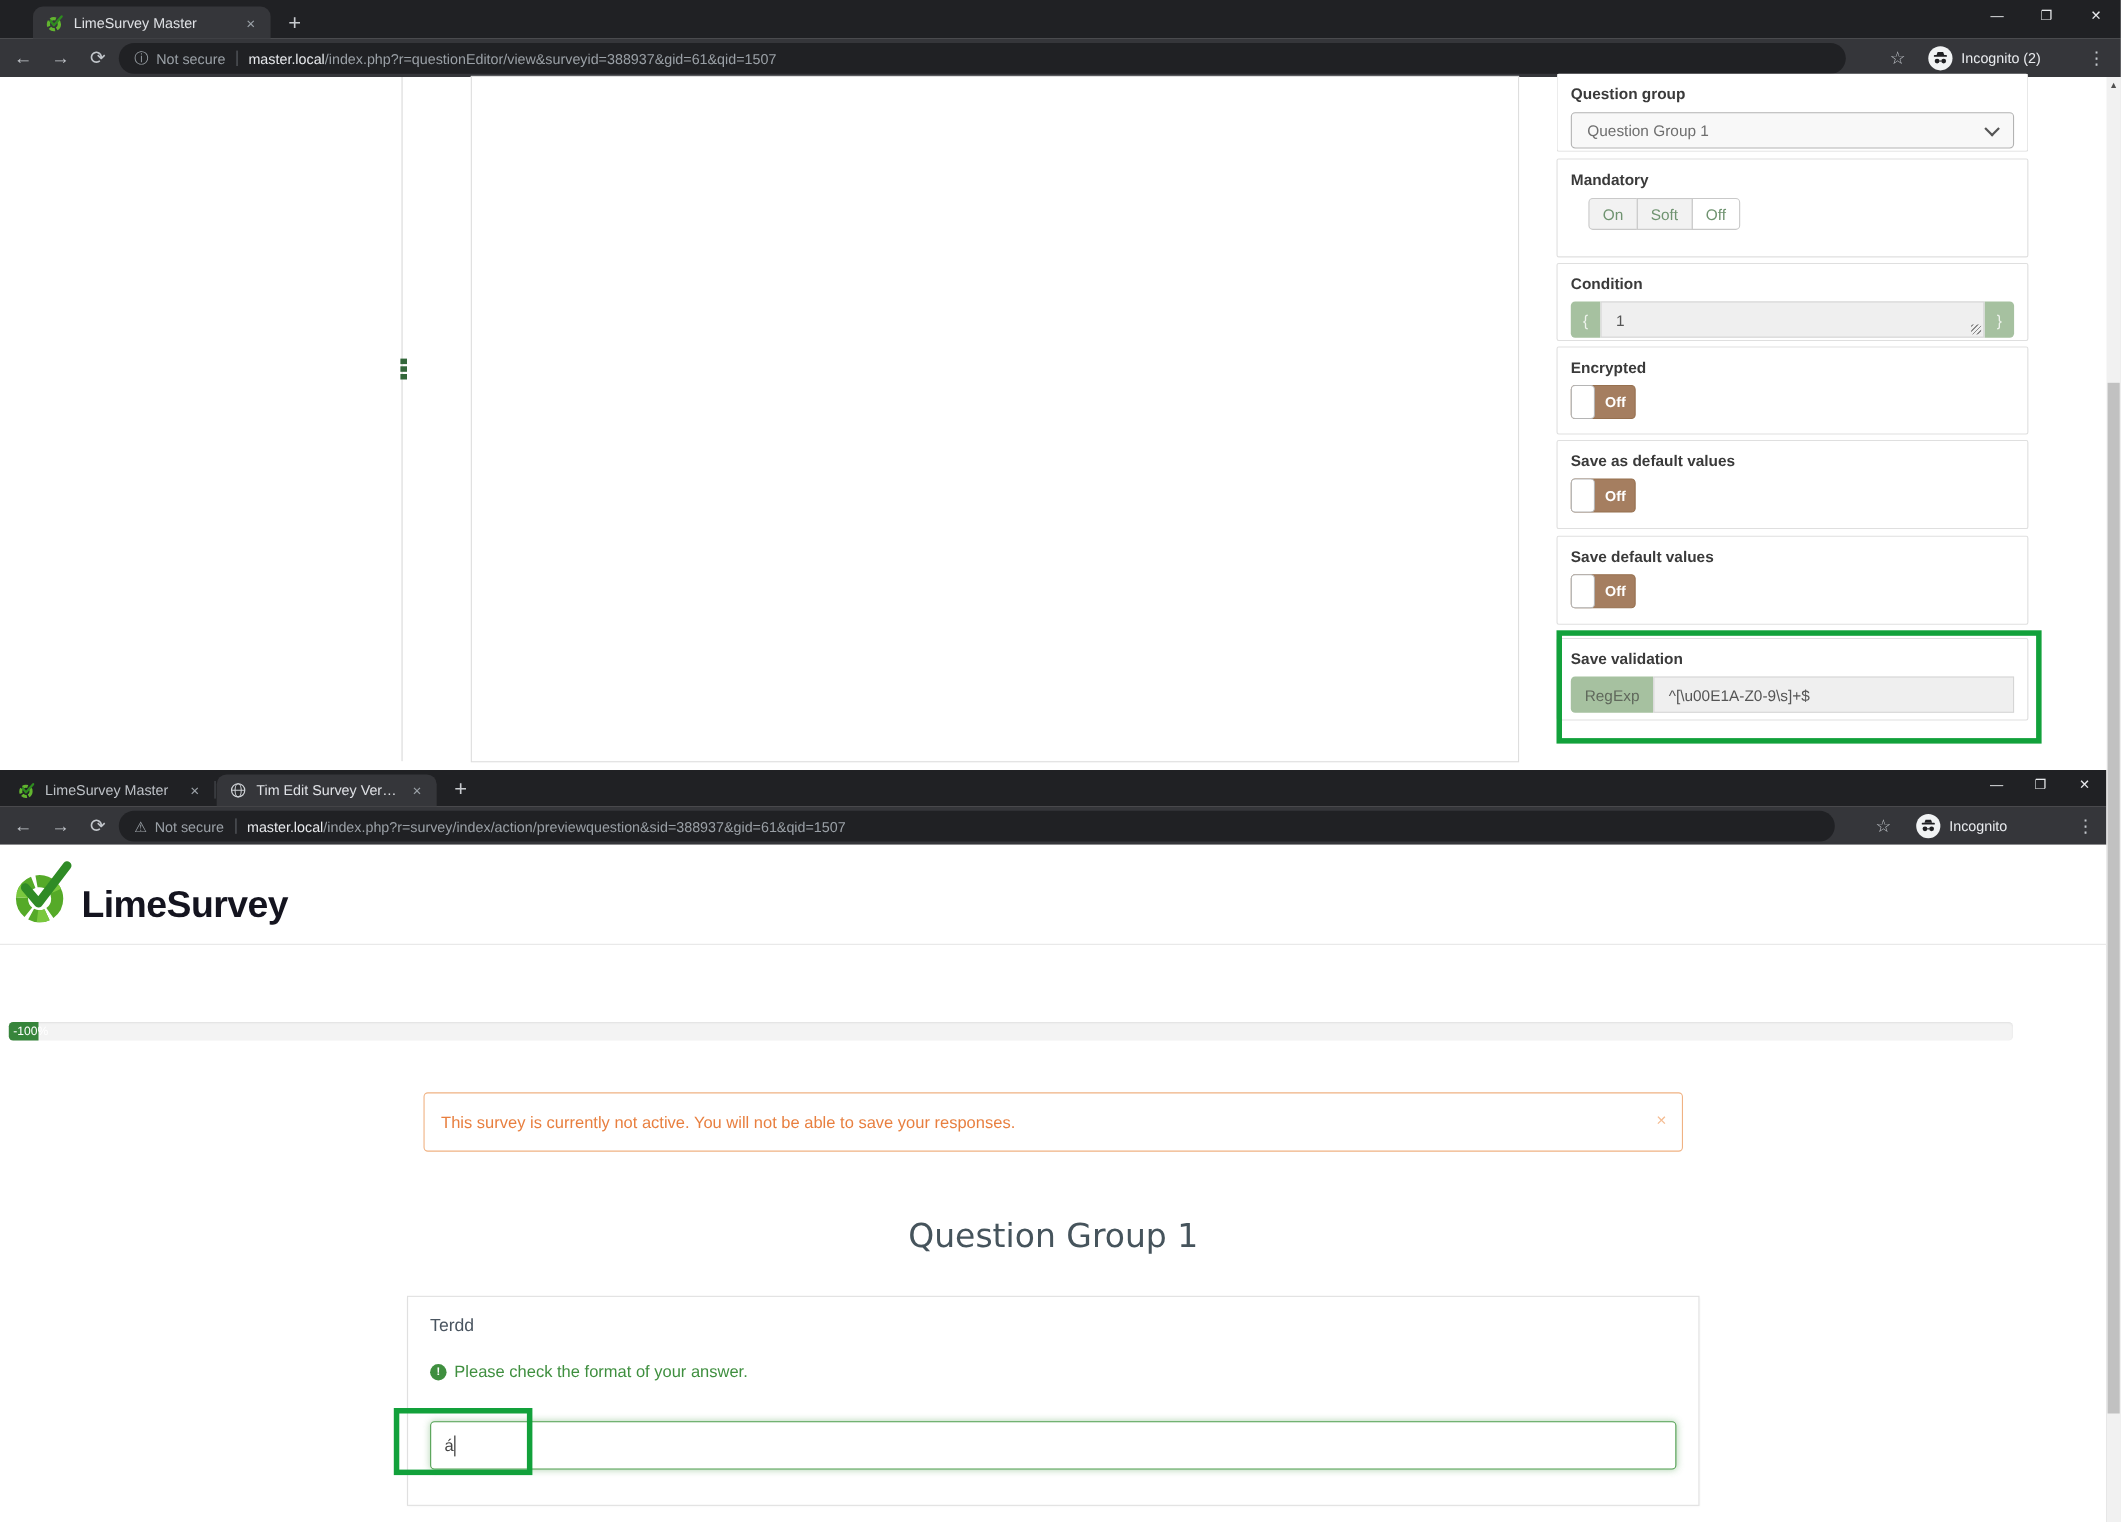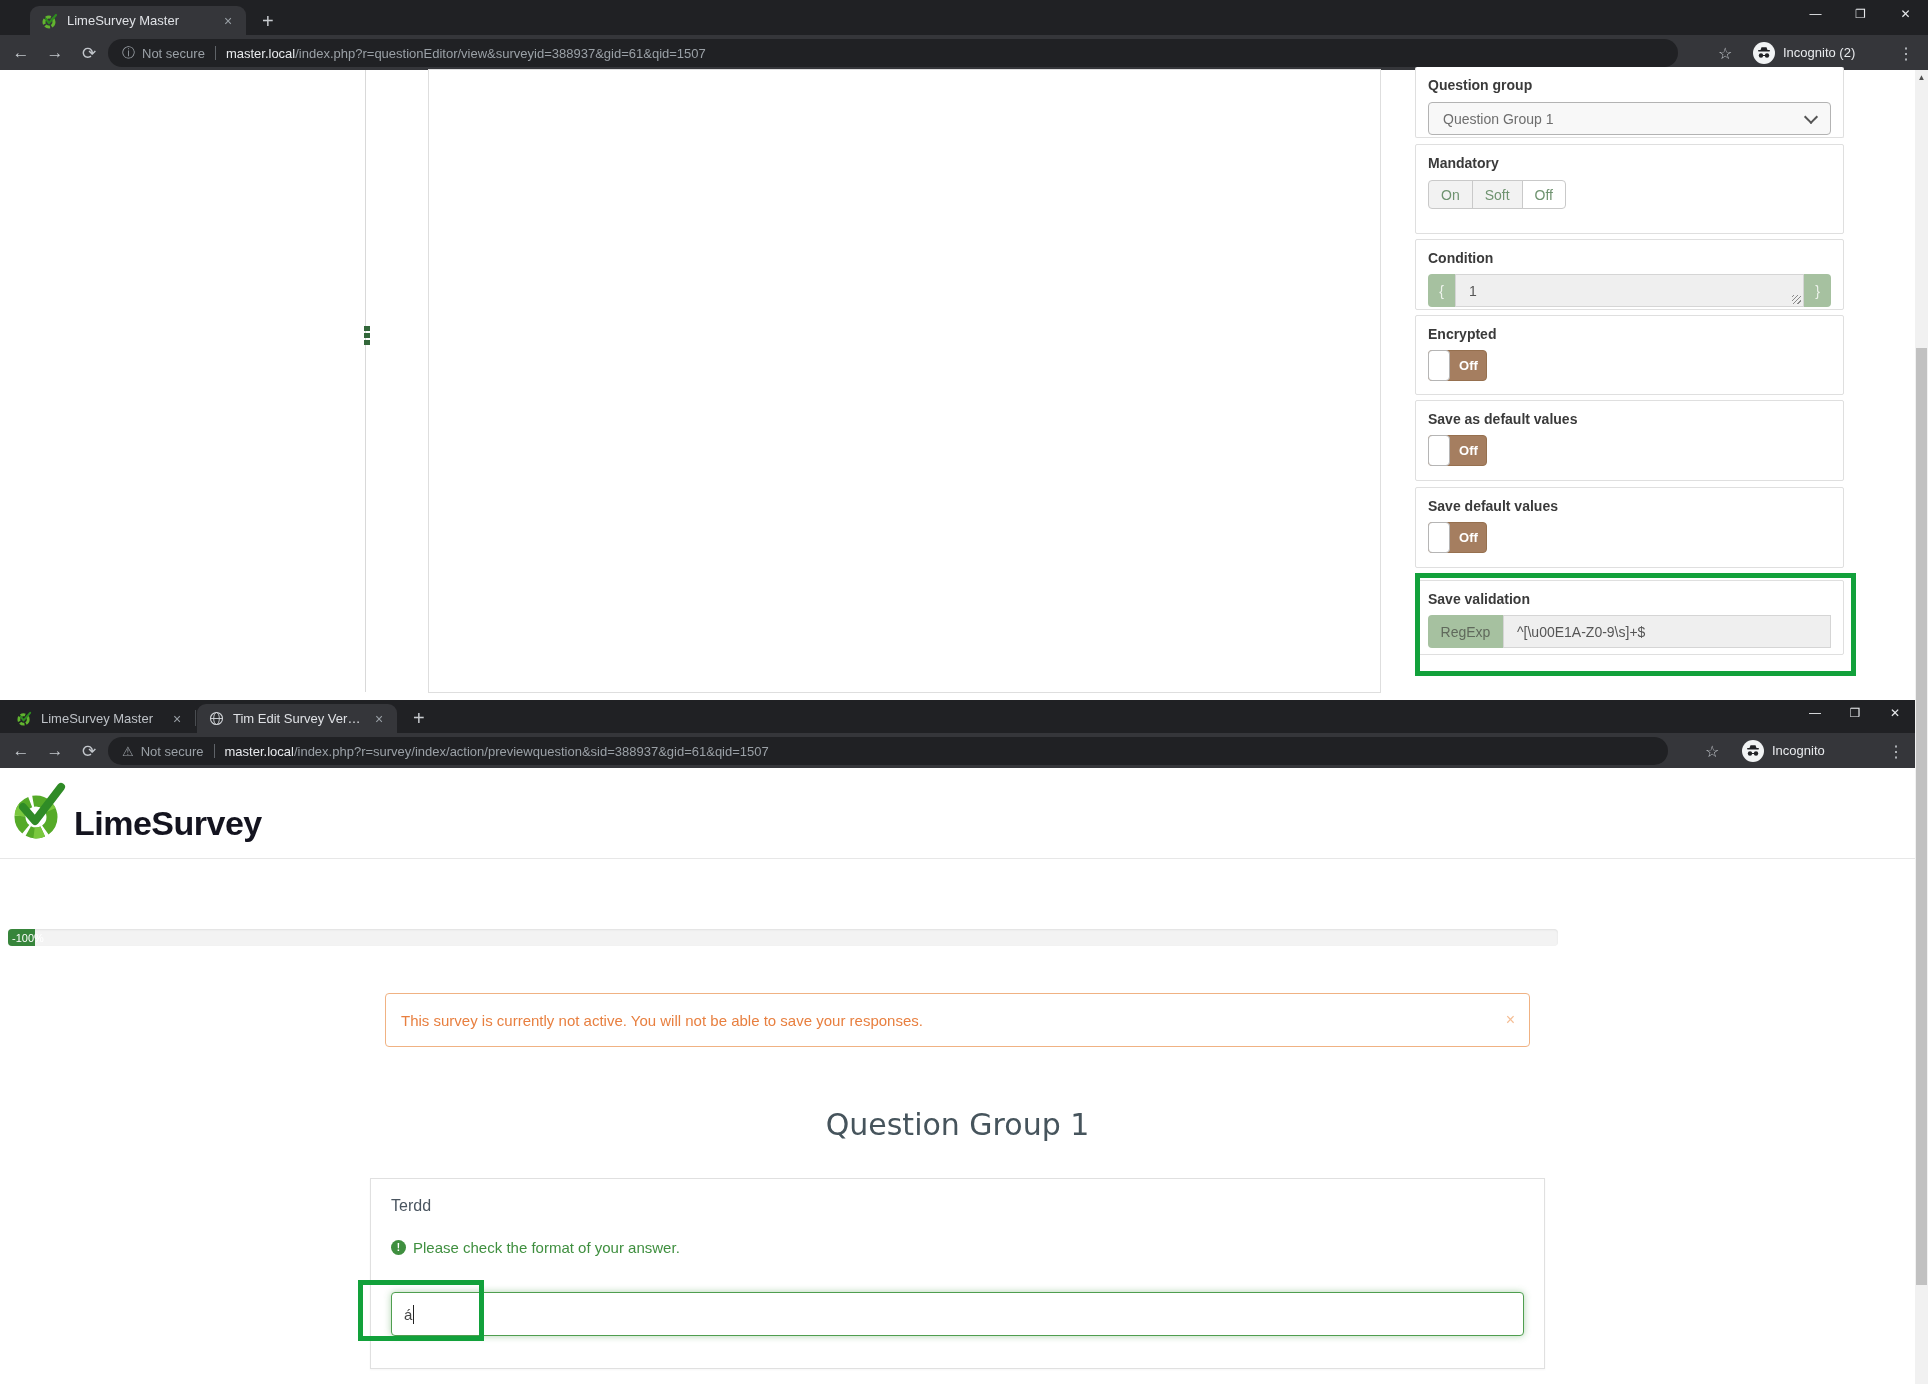--- a/index.html
+++ b/index.html
@@ -46,7 +46,7 @@
   .chev{position:absolute;right:14px;top:9px;width:8px;height:8px;border-right:2px solid #555;border-bottom:2px solid #555;transform:rotate(45deg);}
   .btngroup{display:flex;margin-top:9px;}
   .btngroup .sbtn{height:29px;min-width:43px;padding:0 12px;border:1px solid #c9c9c9;background:#f2f2f2;color:#6f9370;font-size:14px;display:flex;align-items:center;justify-content:center;margin-left:-1px;box-sizing:border-box;}
-  .btngroup .sbtn:first-child{border-radius:4px 0 0 4px;margin-left:0;}
+  .btngroup .sbtn:first-child{border-radius:4px 0 0 4px;margin-left:16px;}
   .btngroup .sbtn:last-child{border-radius:0 4px 4px 0;}
   .btngroup .sbtn.sel{background:#ffffff;}
   .igroup{display:flex;margin-top:8px;height:33px;}

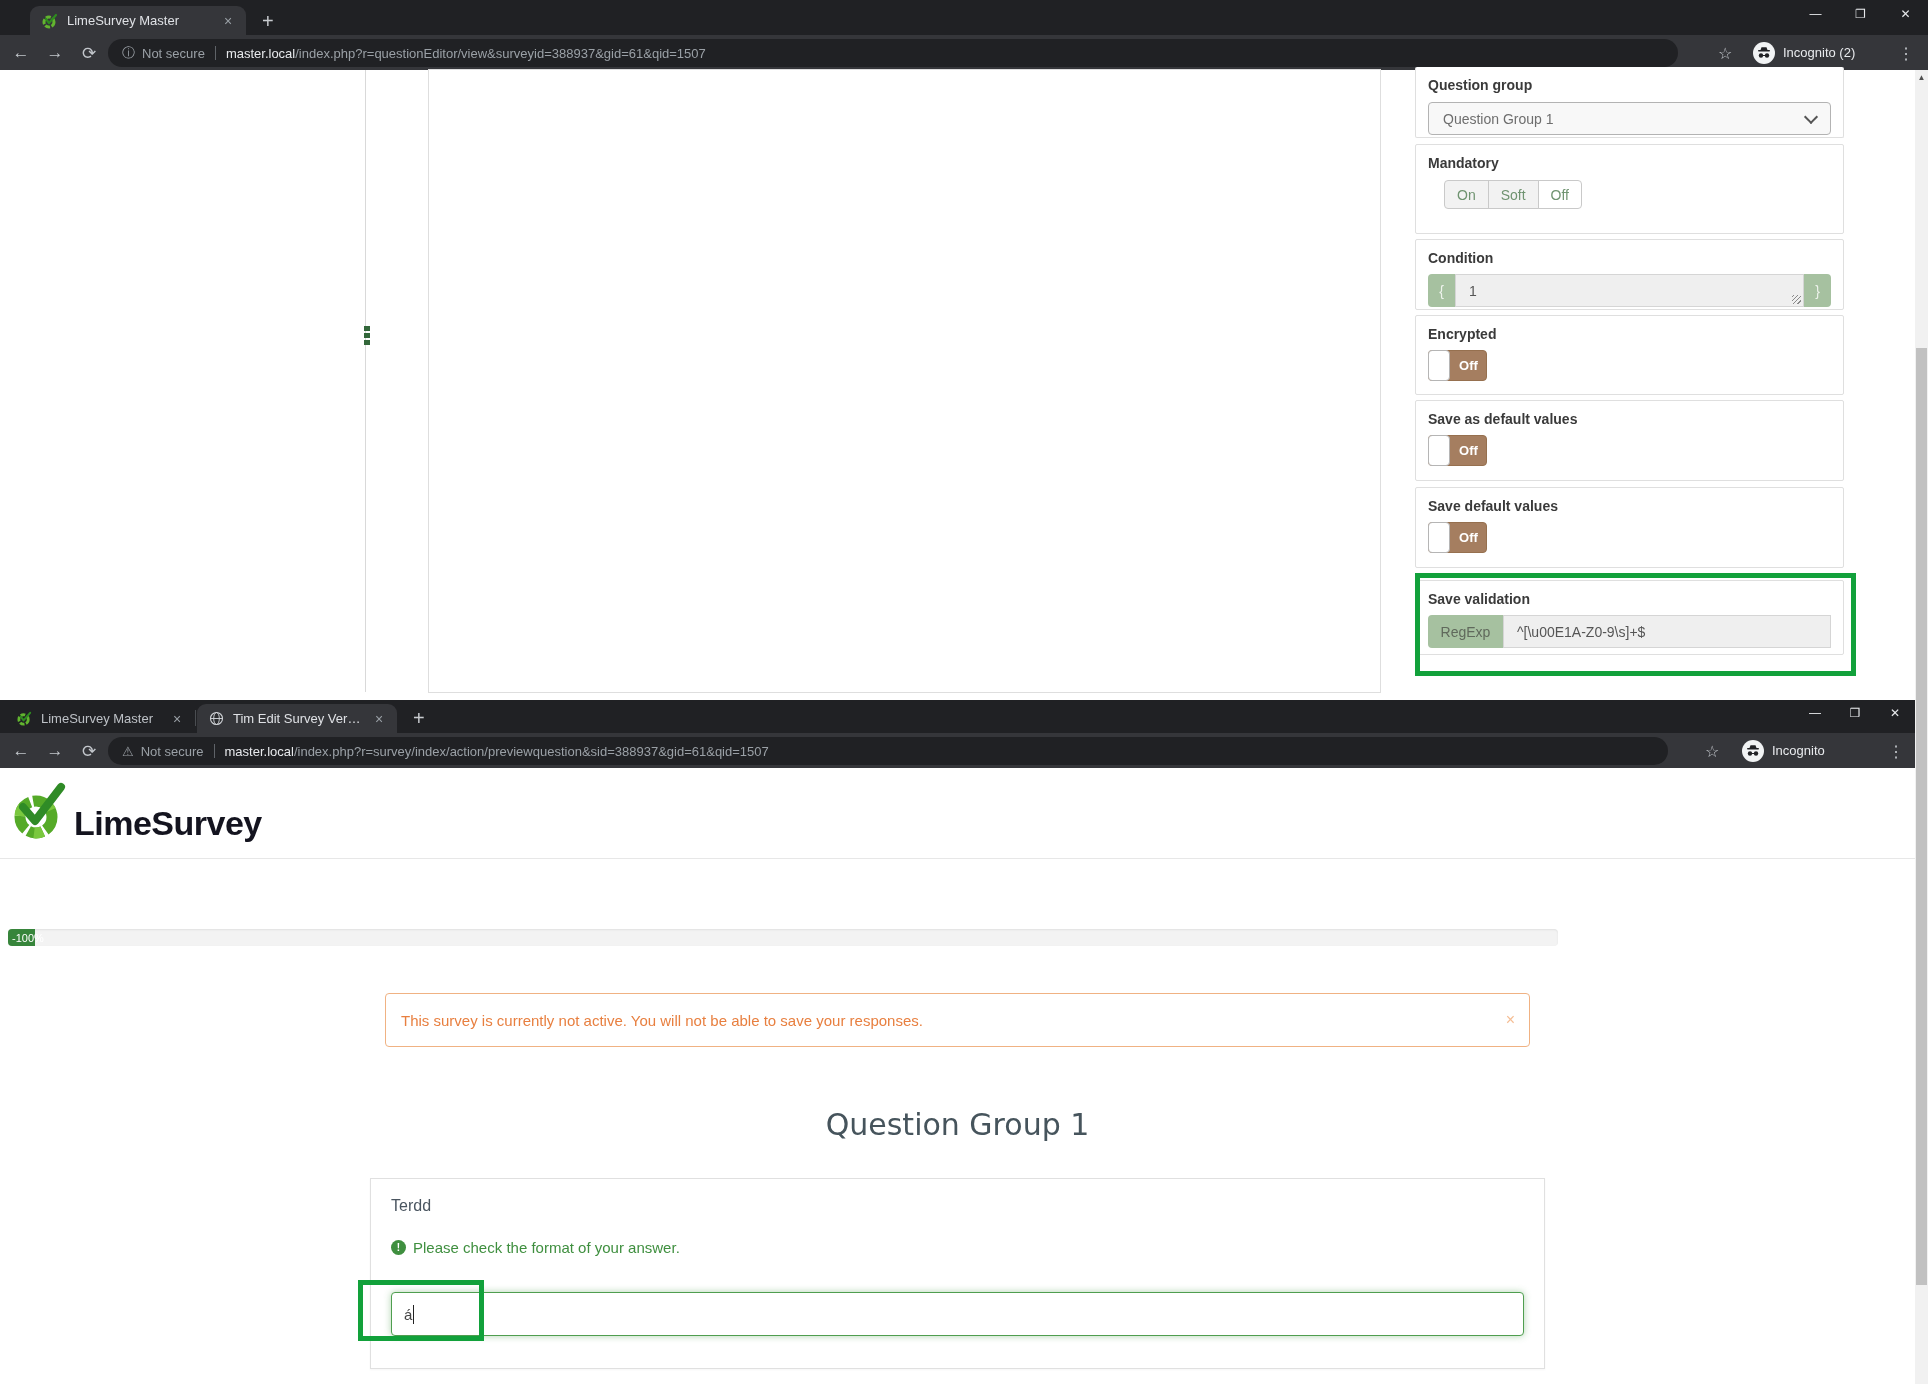--- a/index.html
+++ b/index.html
@@ -286,7 +286,7 @@
       </div>
     </div>
 
-    <div class="progress" style="left:8px;top:161px;width:1550px;">
+    <div class="progress" style="left:8px;top:161px;width:1822px;">
       <div class="fill"></div>
       <div class="plabel">-100%</div>
     </div>

